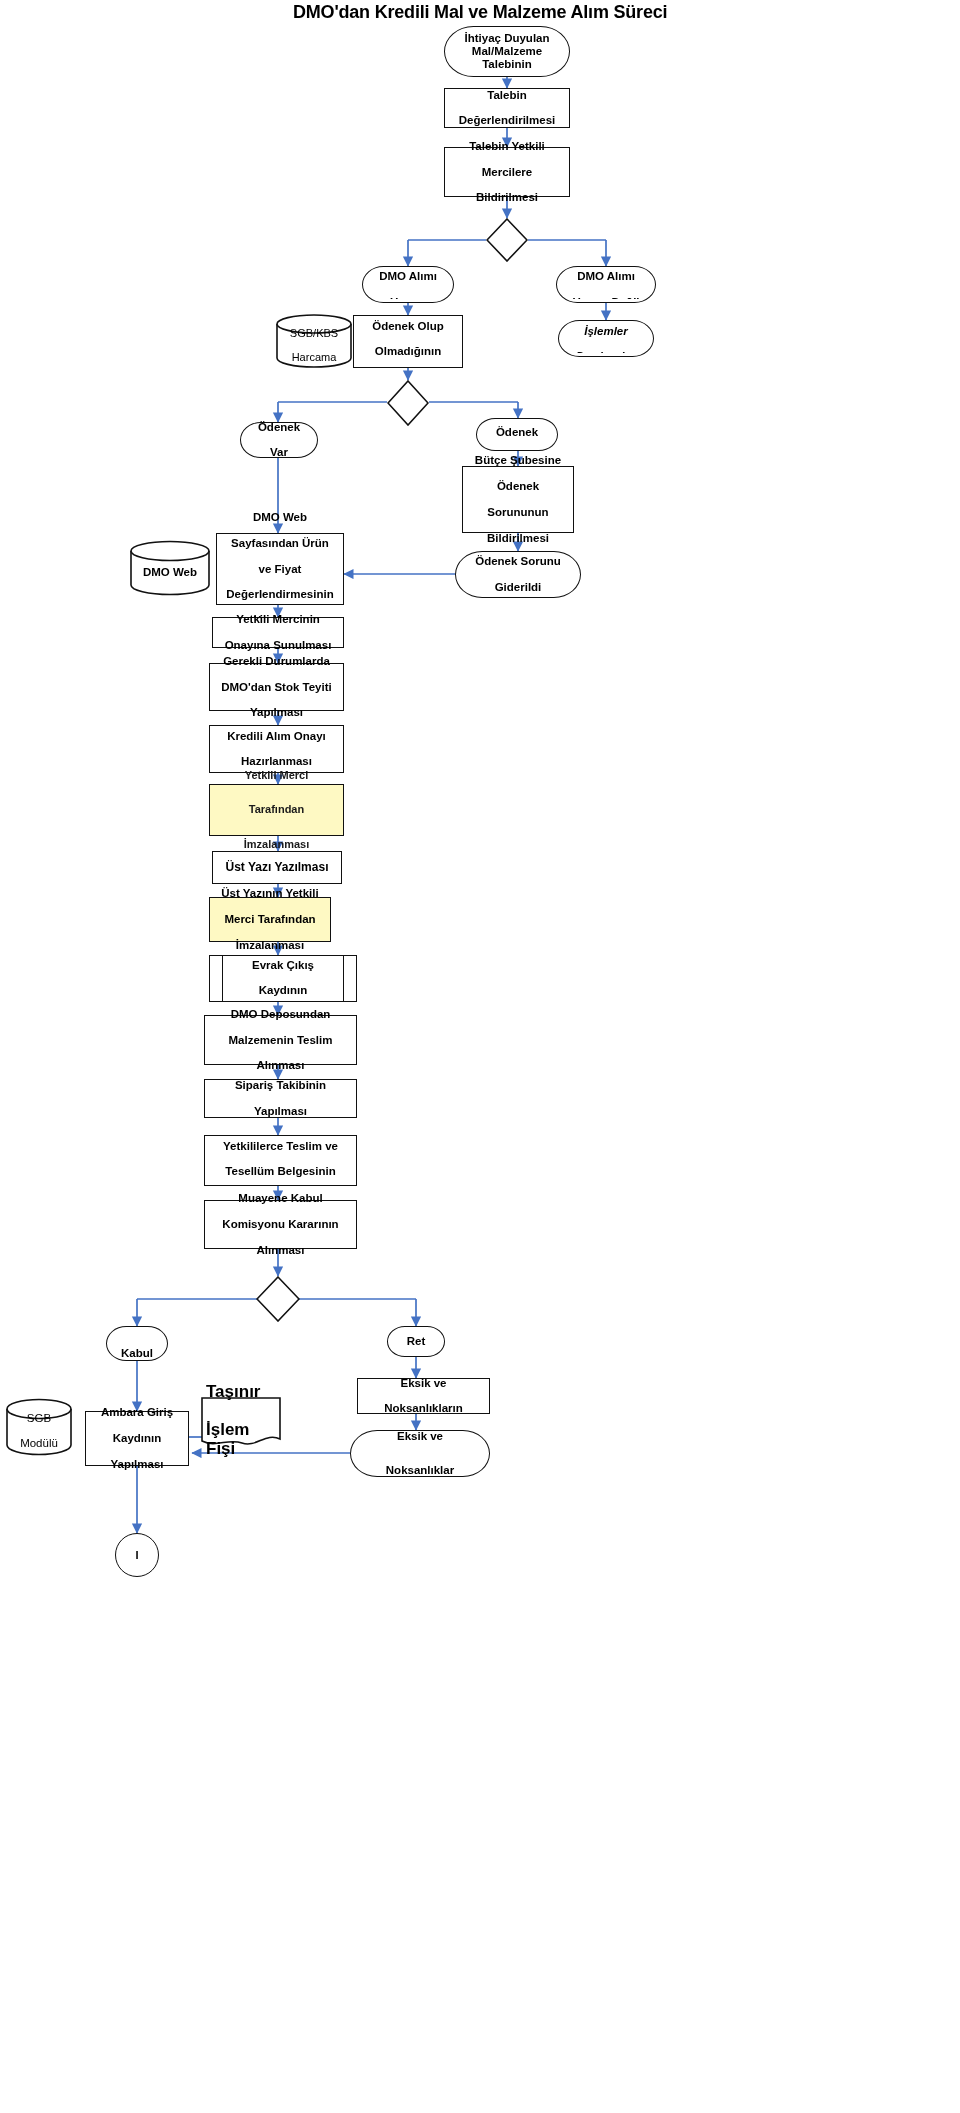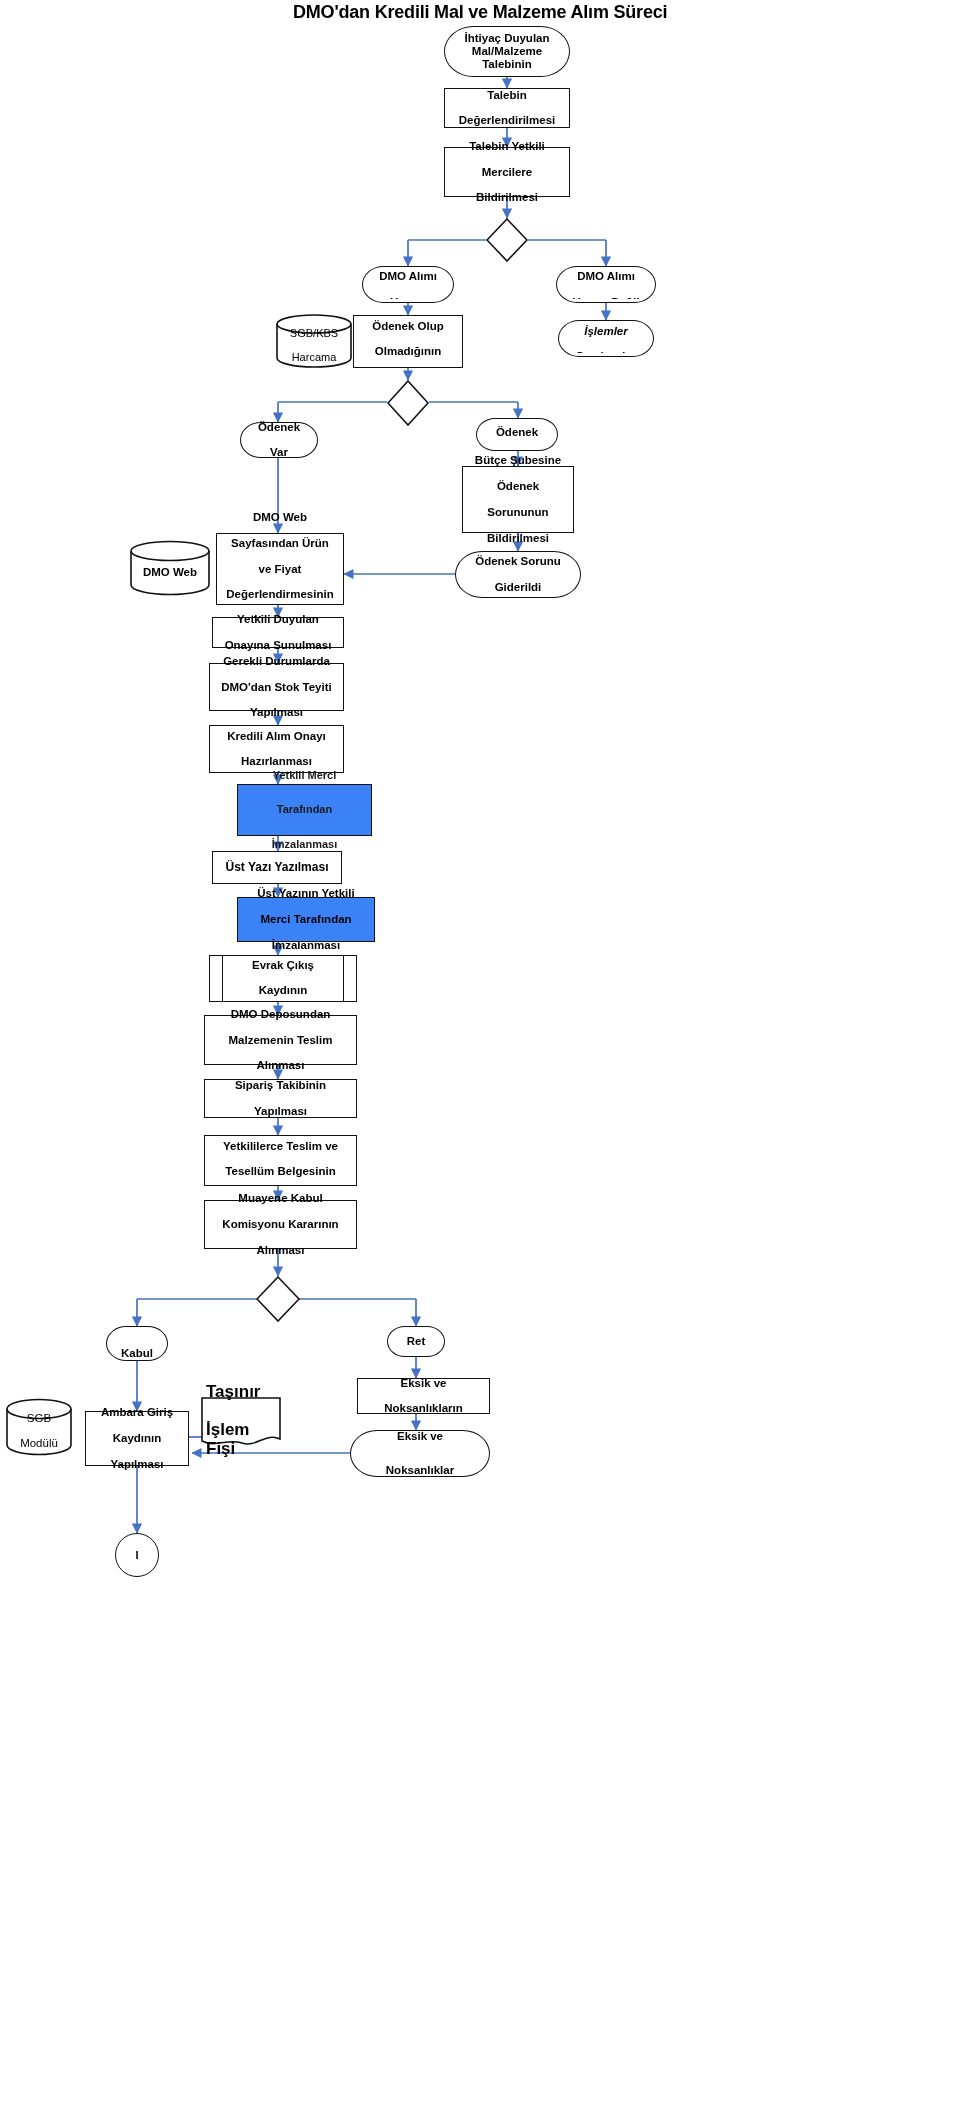--- a/index.html
+++ b/index.html
@@ -270,7 +270,7 @@
 
   <div class="node proc" style="left:212px;top:617px;width:132px;height:31px;font-size:11.5px;">
     <span>
-      <span>Yetkili Duyulan</span><br>
+      <span>Yetkili Mercinin</span><br>
       <span>Onayına Sunulması</span>
     </span>
   </div>

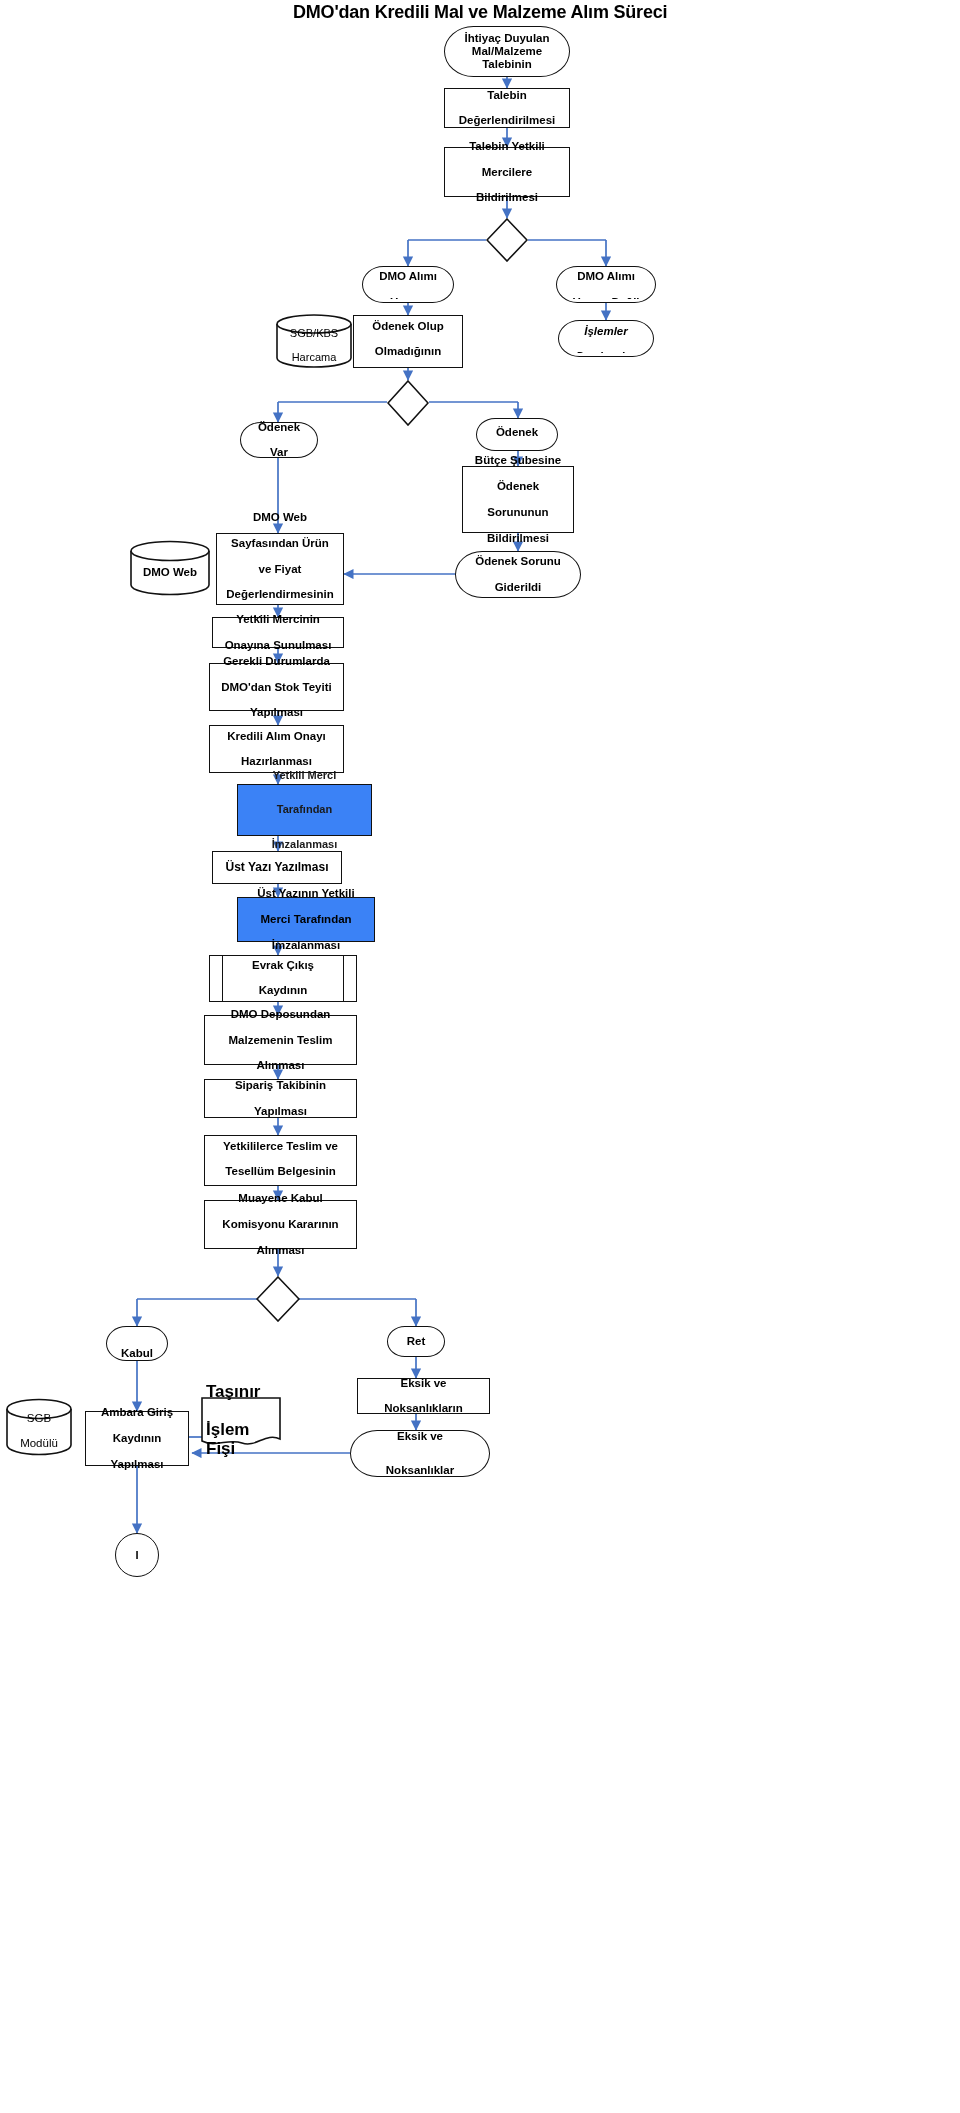--- a/index.html
+++ b/index.html
@@ -39,7 +39,7 @@
   
   .conn{border:1.6px solid #111;border-radius:50%;}
 
-  .hl{background:#3b82f6;margin-left:28px;}
+  .hl{background:#fef9c3;}
 
   .title{position:absolute;font-weight:bold;letter-spacing:-0.2px;white-space:nowrap;}
 

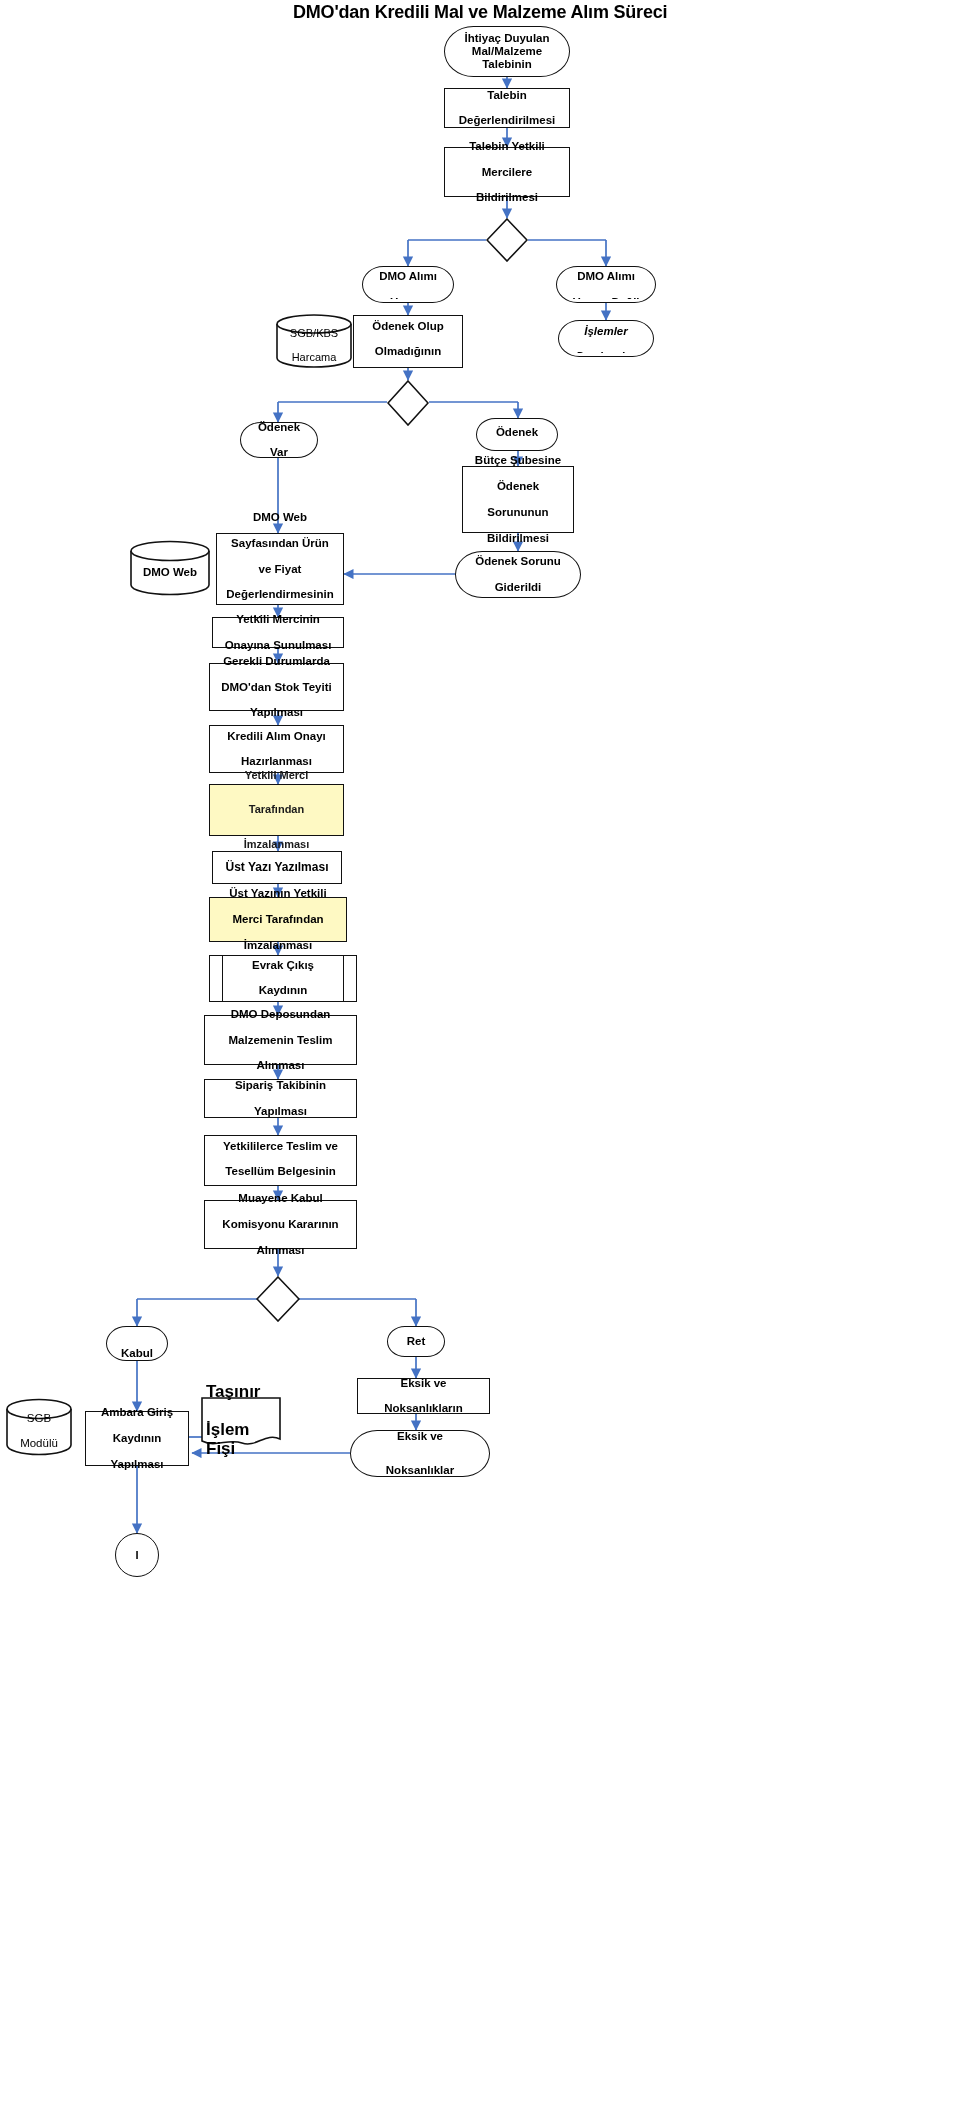--- a/index.html
+++ b/index.html
@@ -302,7 +302,7 @@
     <span>Üst Yazı Yazılması</span>
   </div>
 
-  <div class="node proc hl" style="left:209px;top:897px;width:138px;height:45px;font-size:11.5px;">
+  <div class="node proc hl" style="left:209px;top:897px;width:122px;height:45px;font-size:11.5px;">
     <span>
       <span>Üst Yazının Yetkili</span><br>
       <span>Merci Tarafından</span><br>

